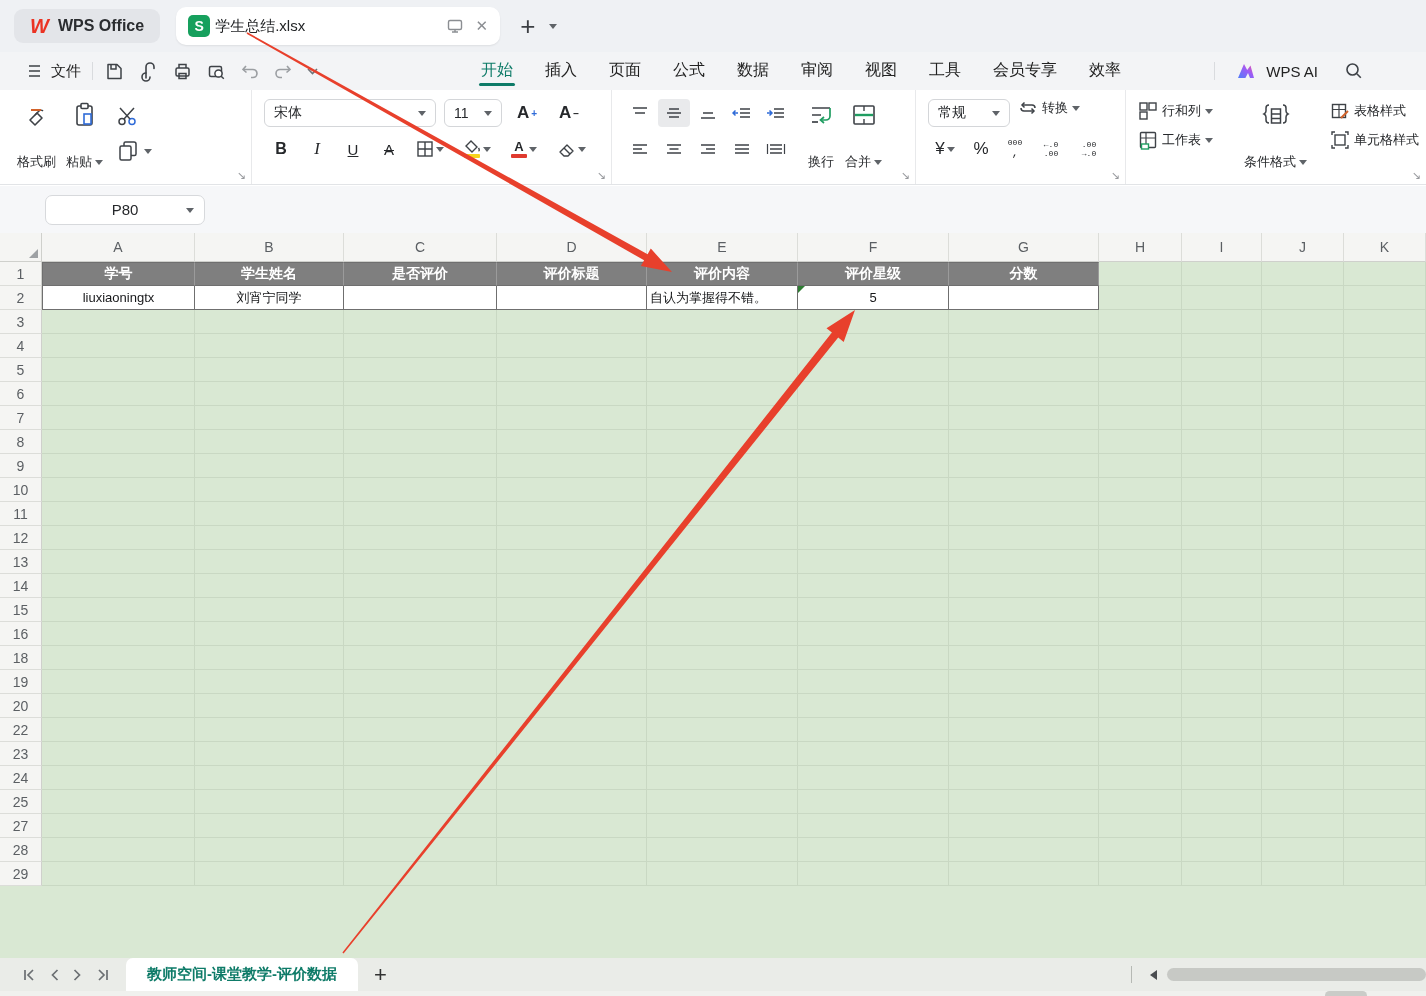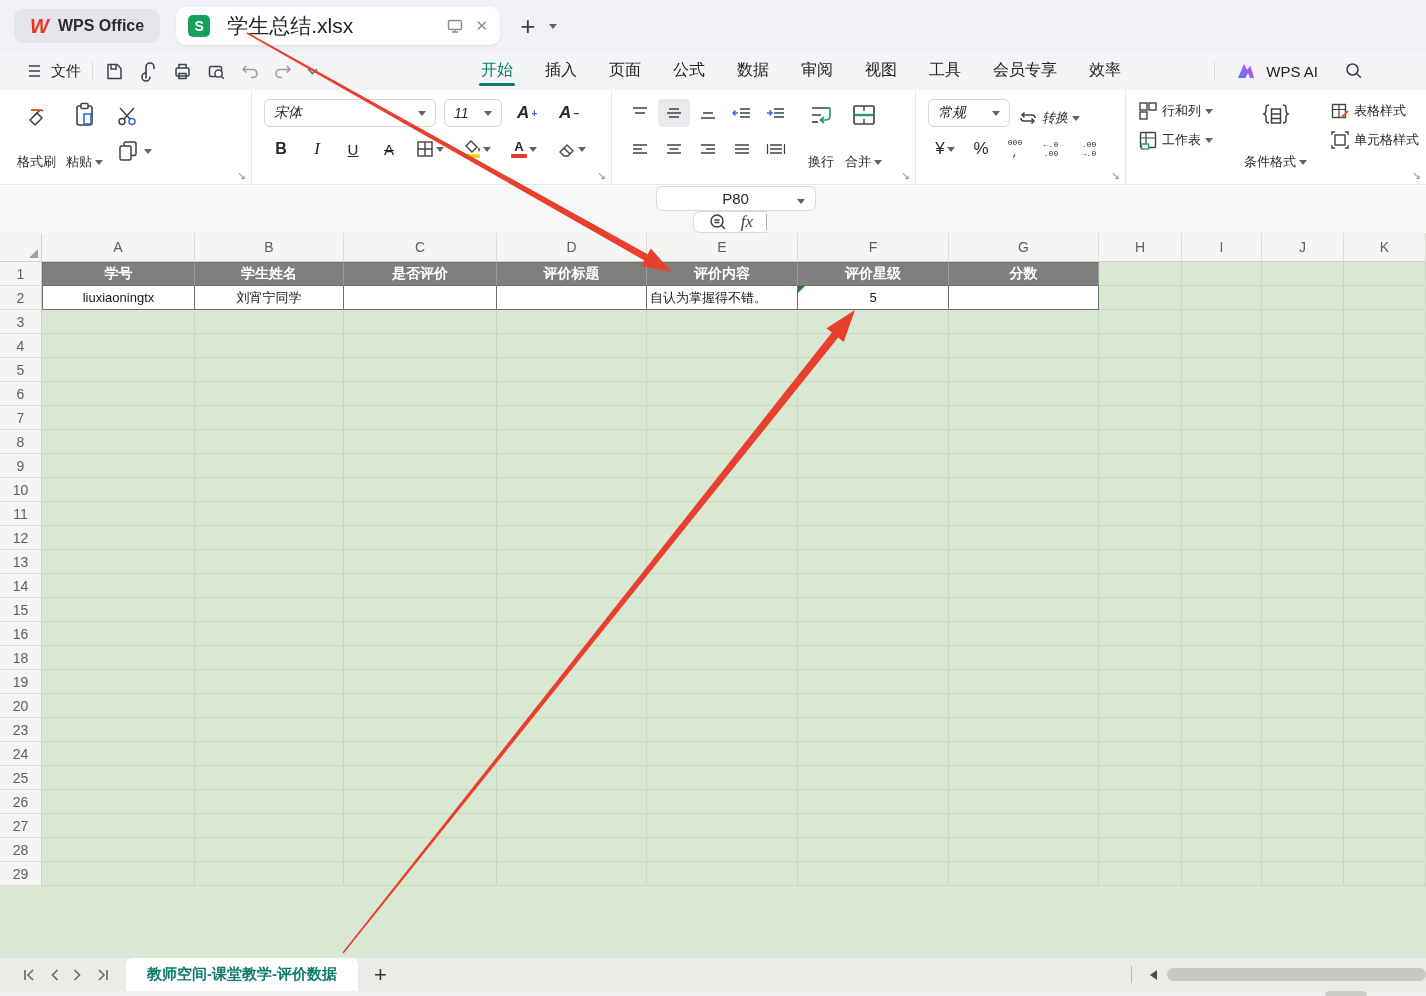--- a/index.html
+++ b/index.html
@@ -12,7 +12,7 @@
   .wlogo{color:#eb3323;font-weight:900;font-size:20px;font-style:italic;line-height:1;}
   .doc-tab{margin-left:16px;width:300px;height:38px;background:#fff;border-radius:10px;display:flex;align-items:center;padding:0 12px;box-shadow:0 1px 2px rgba(0,0,0,.08);}
   .s-icon{width:22px;height:22px;border-radius:5px;background:#16a05d;color:#fff;font-weight:700;display:flex;align-items:center;justify-content:center;font-size:14px;}
-  .doc-title{margin-left:17px;font-size:21px;color:#232527;flex:1;white-space:nowrap;overflow:hidden;}
+  .doc-title{margin-left:5px;font-size:15px;color:#232527;flex:1;white-space:nowrap;overflow:hidden;}
   .tb-ic{color:#8b8e92;margin-left:12px;display:flex;align-items:center;cursor:pointer;}
   .tab-plus{margin-left:20px;font-size:26px;color:#3c3f43;line-height:1;cursor:pointer;}
   .crt{width:0;height:0;border-left:4px solid transparent;border-right:4px solid transparent;border-top:5px solid #5f6368;display:inline-block;}

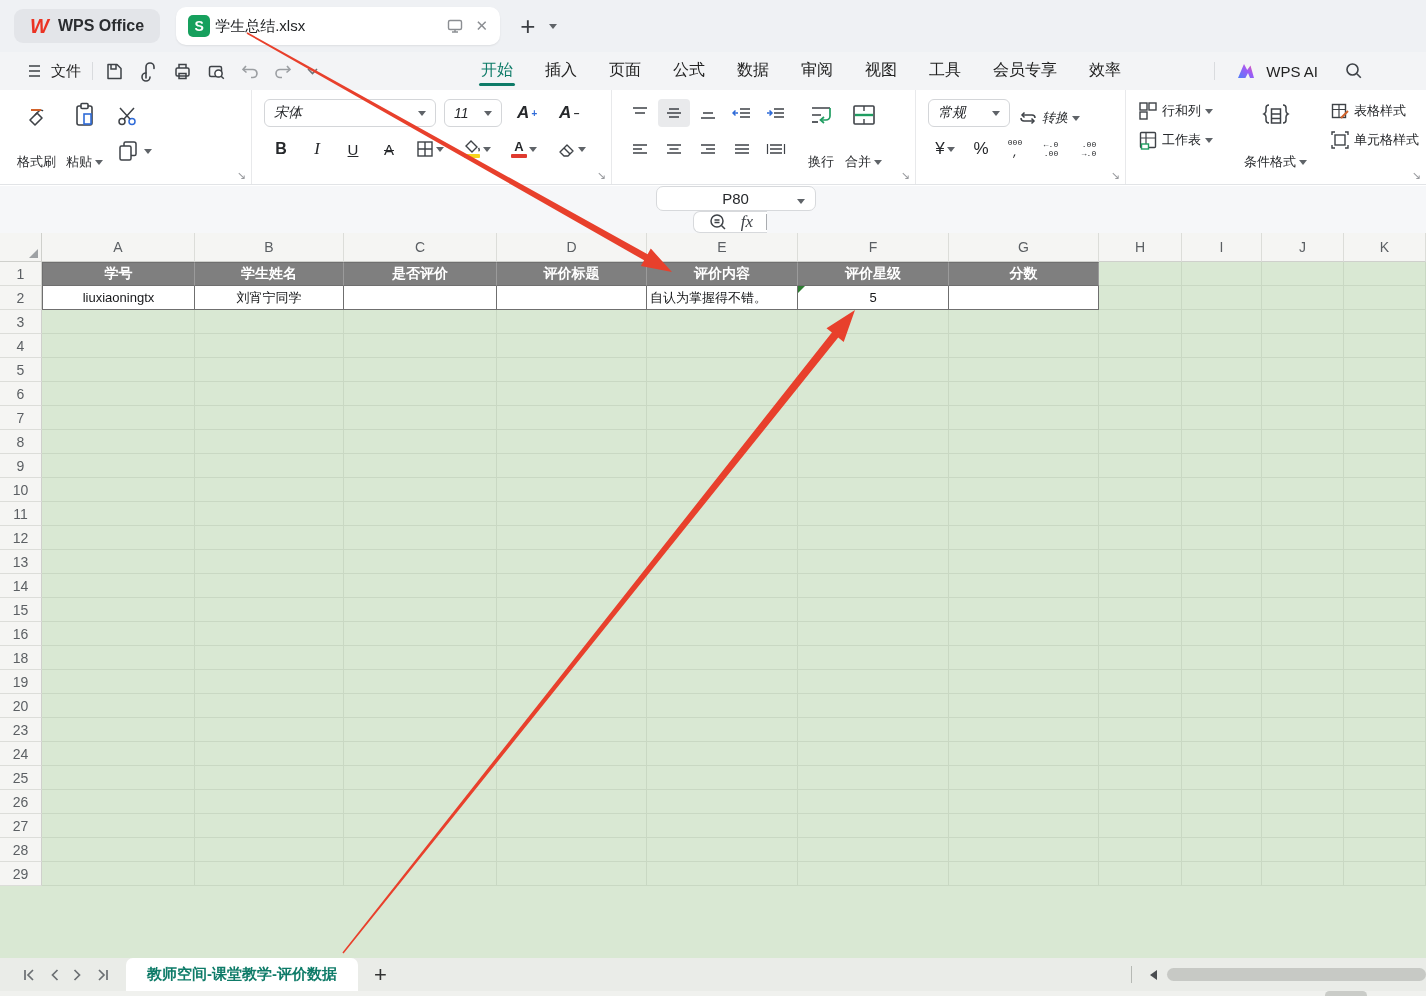--- a/index.html
+++ b/index.html
@@ -39,7 +39,7 @@
   .stack{display:flex;flex-direction:column;gap:12px;margin-left:8px;padding-top:6px;}
   .sm{display:flex;align-items:center;gap:4px;cursor:pointer;}
   .rcol{display:flex;flex-direction:column;}
-  .rrow{display:flex;align-items:flex-end;gap:8px;font-style:italic;}
+  .rrow{display:flex;align-items:flex-start;gap:8px;}
   .rrow2{display:flex;align-items:center;gap:2px;margin-top:8px;}
   .sel{height:28px;background:#fff;border:1px solid #d4d6d9;border-radius:6px;display:flex;align-items:center;justify-content:space-between;padding:0 9px;font-size:14px;color:#26282b;box-sizing:border-box;cursor:pointer;}
   .fbtn{width:34px;height:28px;display:flex;align-items:center;justify-content:center;font-size:15px;color:#26282b;cursor:pointer;border-radius:4px;gap:2px;}

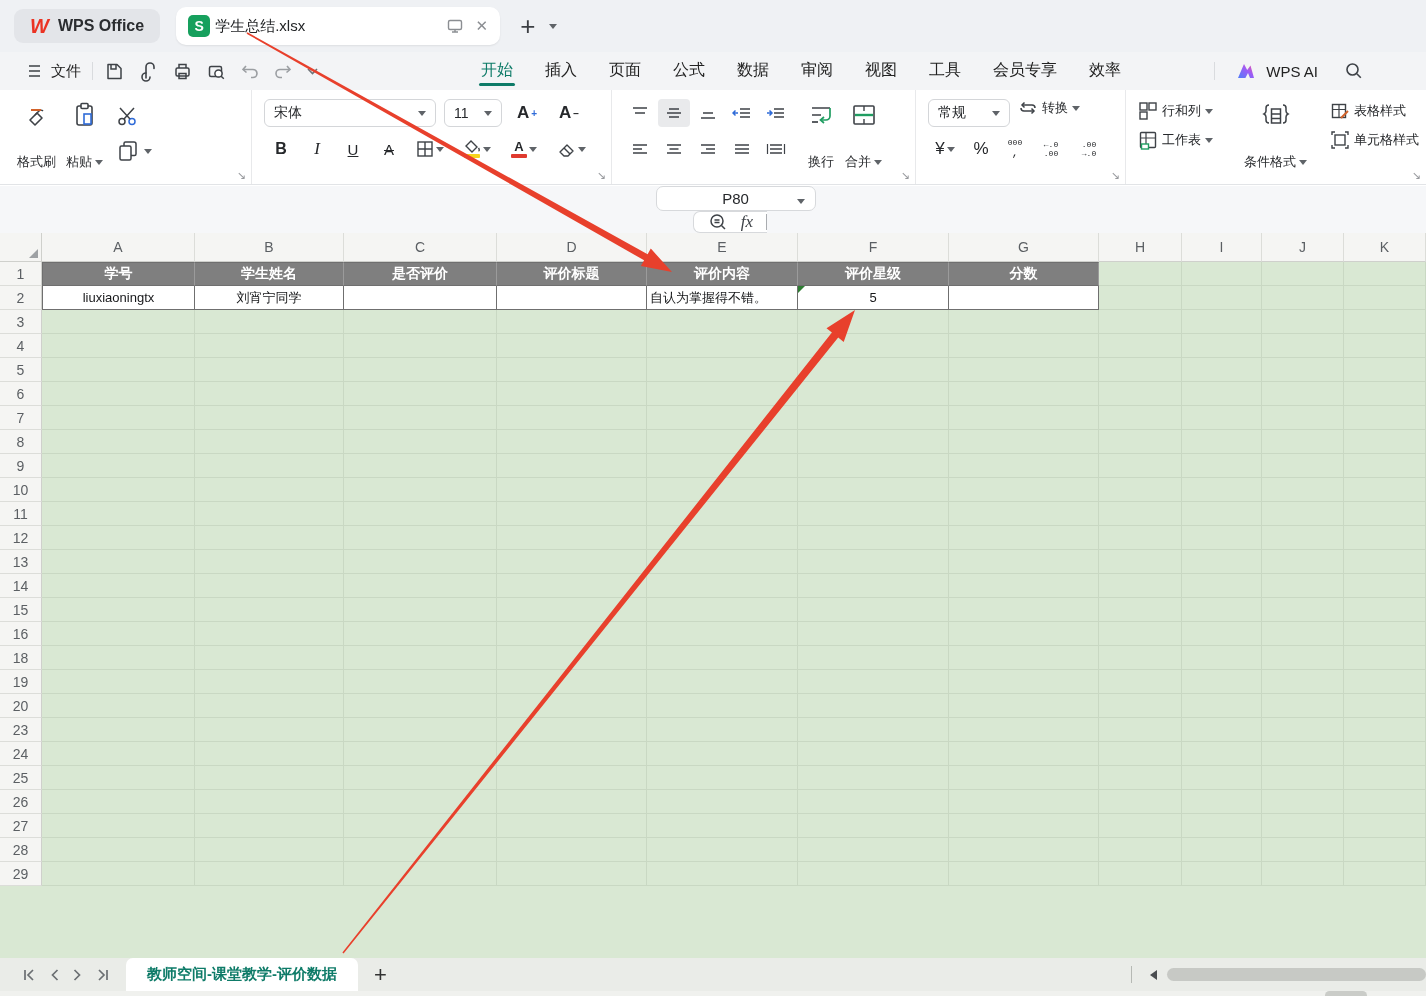--- a/index.html
+++ b/index.html
@@ -57,7 +57,7 @@
   .num%{}
   .lblsm{font-size:13px;white-space:nowrap;}
   
-  .fbar{position:absolute;top:186px;left:0;right:0;height:47px;background:#f6f7f9;display:flex;align-items:center;flex-direction:column;}
+  .fbar{position:absolute;top:186px;left:0;right:0;height:47px;background:#f6f7f9;display:flex;align-items:center;}
   .namebox{margin-left:45px;width:160px;height:30px;background:#fff;border:1px solid #d7d9dc;border-radius:7px;display:flex;align-items:center;justify-content:center;position:relative;font-size:15px;cursor:pointer;box-sizing:border-box;}
   .namebox .crt{position:absolute;right:10px;top:12px;}
   .fx-field{margin-left:34px;flex:1;height:30px;background:#fff;border:1px solid #d7d9dc;border-right:none;border-radius:7px 0 0 7px;display:flex;align-items:center;padding-left:14px;gap:13px;box-sizing:border-box;cursor:text;}

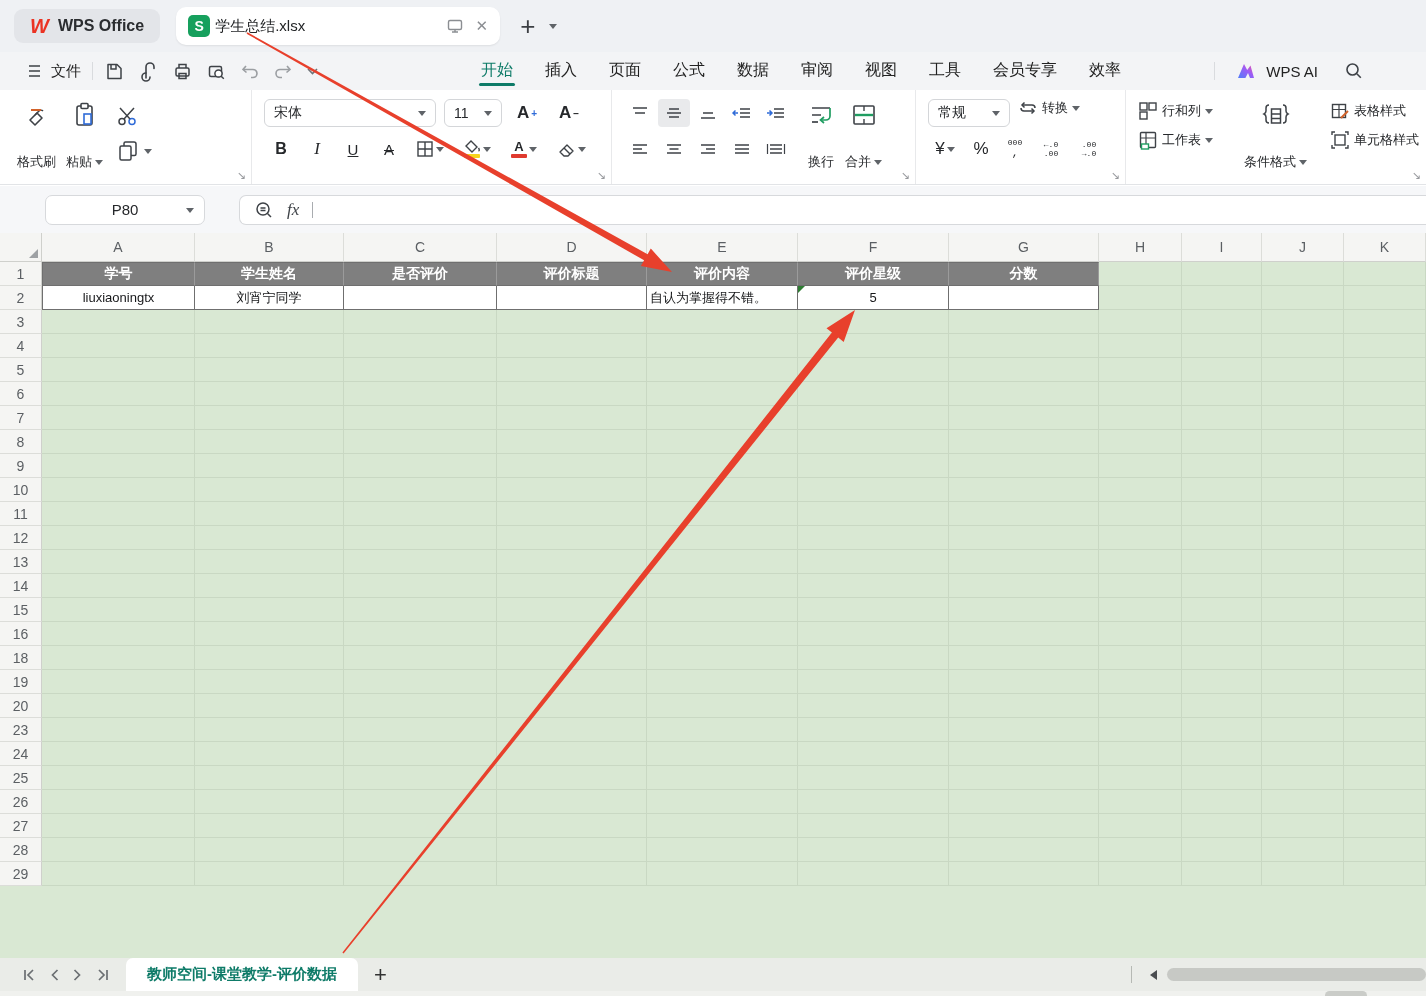--- a/index.html
+++ b/index.html
@@ -491,15 +491,6 @@
       <span>P80</span>
       <span class="crt"></span>
     </div>
-    <div class="fx-field">
-      <svg class="ic" width="20" height="20" viewBox="0 0 20 20">
-          <circle cx="9" cy="9" r="6" fill="none" stroke="#3e4247" stroke-width="1.5"></circle>
-          <path d="M6.5 8h5M6.5 10.5h5" stroke="#3e4247" stroke-width="1.3"></path>
-          <path d="M13.5 13.5l3.5 3.5" stroke="#3e4247" stroke-width="1.5"></path>
-        </svg>
-      <span class="fx-lbl">fx</span>
-      <span class="cursorline"></span>
-    </div>
   </div>
 
   <div class="grid" id="grid">

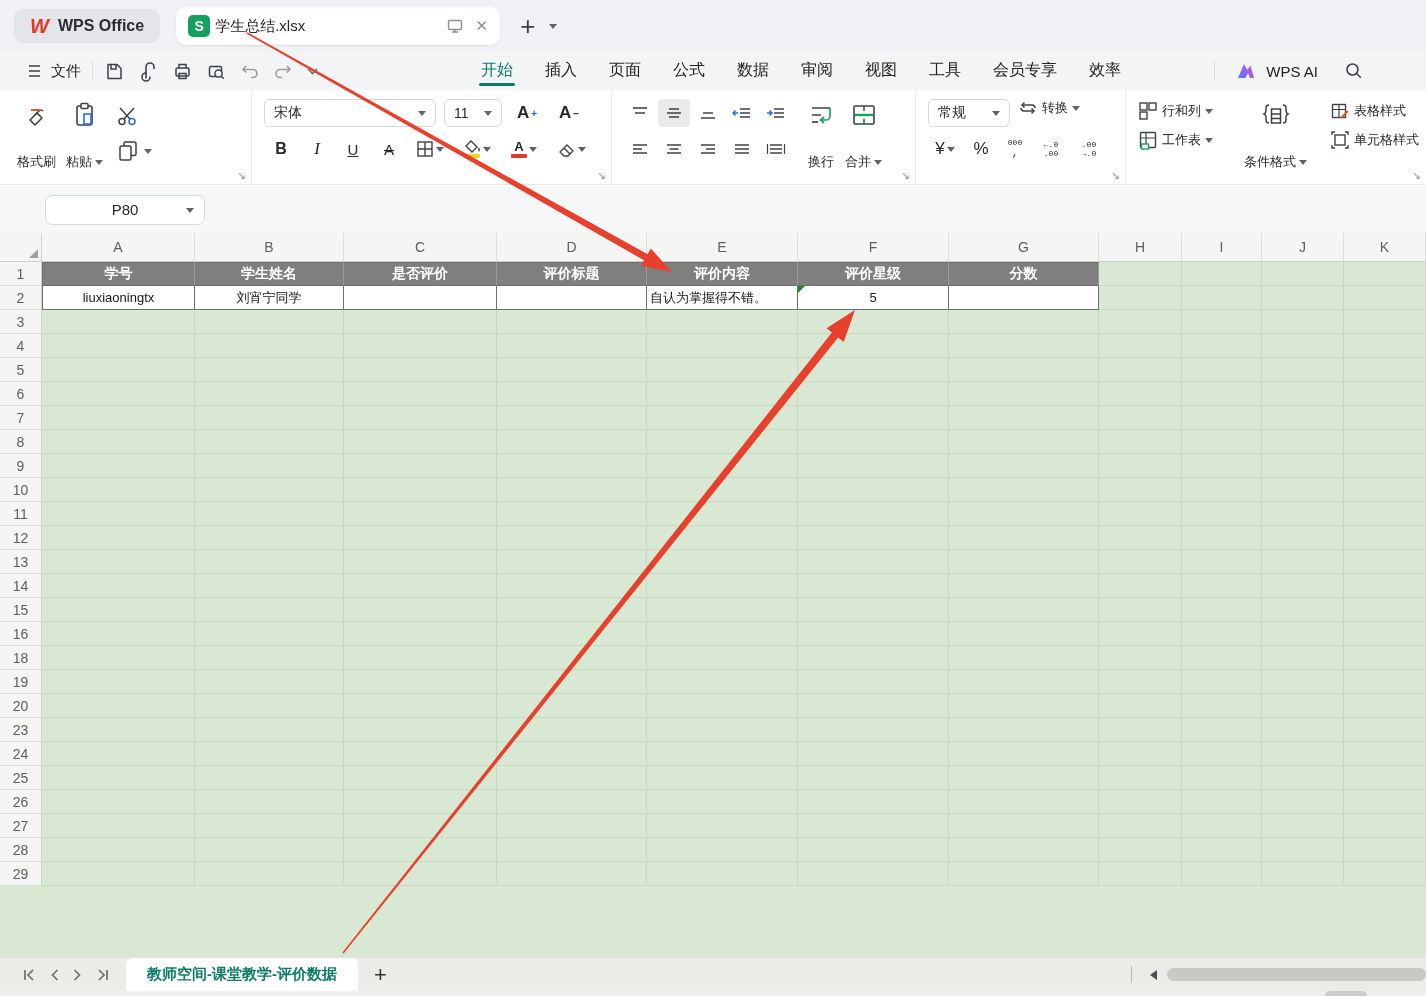--- a/index.html
+++ b/index.html
@@ -777,6 +777,20 @@
         <div class="cell gr" style="width: 82px;"></div>
       </div>
       <div class="grow">
+        <div class="rh">22</div>
+        <div class="cell gr" style="width: 153px;"></div>
+        <div class="cell gr" style="width: 149px;"></div>
+        <div class="cell gr" style="width: 153px;"></div>
+        <div class="cell gr" style="width: 150px;"></div>
+        <div class="cell gr" style="width: 151px;"></div>
+        <div class="cell gr" style="width: 151px;"></div>
+        <div class="cell gr" style="width: 150px;"></div>
+        <div class="cell gr" style="width: 83px;"></div>
+        <div class="cell gr" style="width: 80px;"></div>
+        <div class="cell gr" style="width: 82px;"></div>
+        <div class="cell gr" style="width: 82px;"></div>
+      </div>
+      <div class="grow">
         <div class="rh">23</div>
         <div class="cell gr" style="width: 153px;"></div>
         <div class="cell gr" style="width: 149px;"></div>

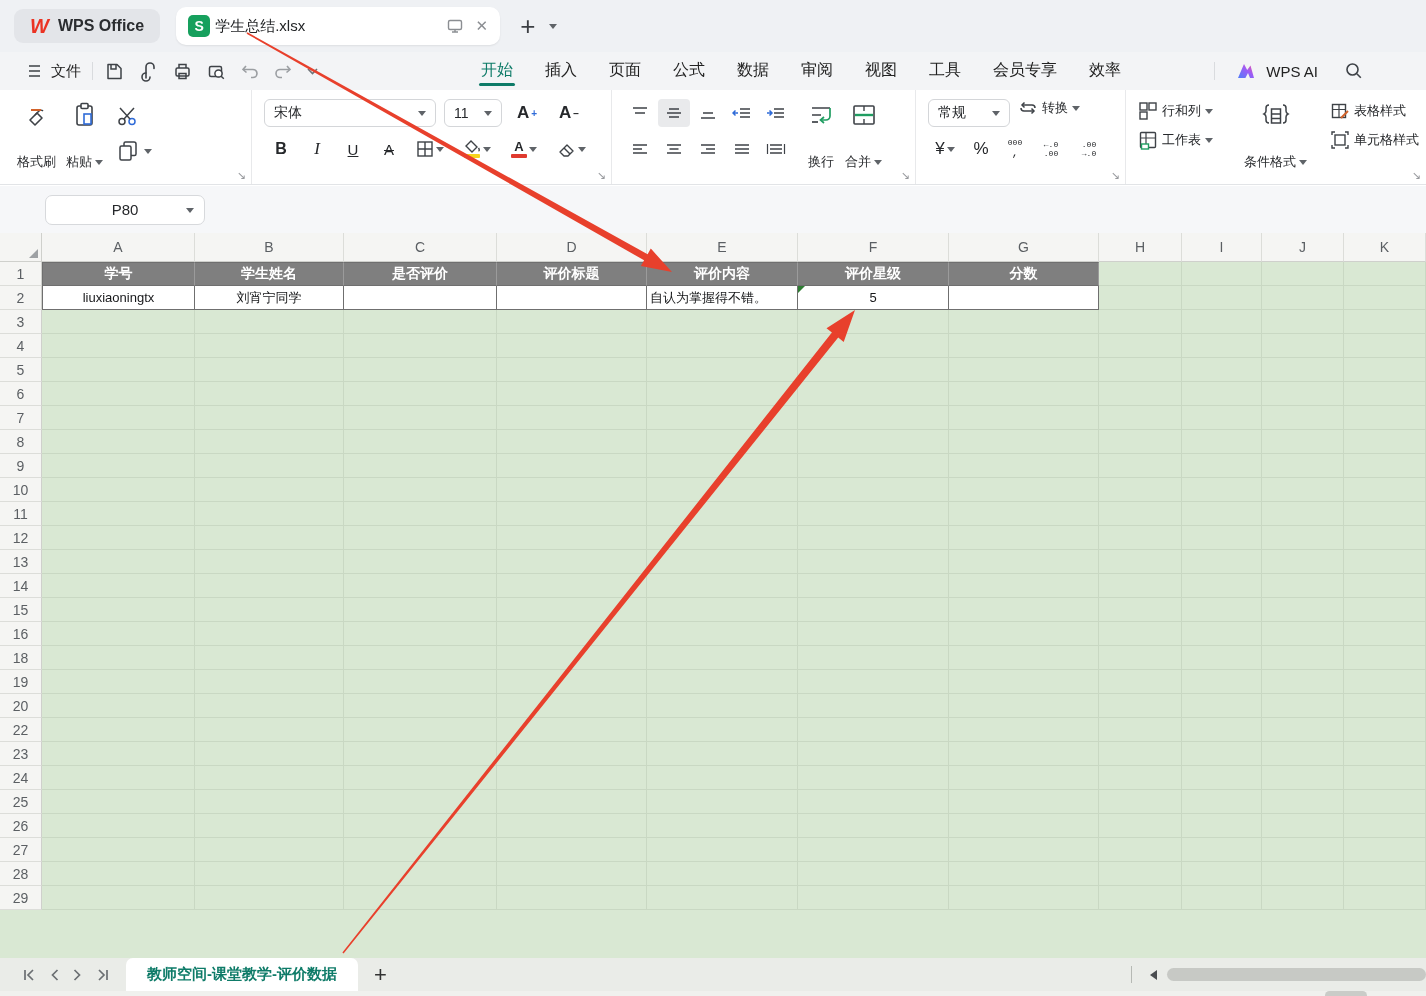--- a/index.html
+++ b/index.html
@@ -833,20 +833,6 @@
         <div class="cell gr" style="width: 82px;"></div>
       </div>
       <div class="grow">
-        <div class="rh">26</div>
-        <div class="cell gr" style="width: 153px;"></div>
-        <div class="cell gr" style="width: 149px;"></div>
-        <div class="cell gr" style="width: 153px;"></div>
-        <div class="cell gr" style="width: 150px;"></div>
-        <div class="cell gr" style="width: 151px;"></div>
-        <div class="cell gr" style="width: 151px;"></div>
-        <div class="cell gr" style="width: 150px;"></div>
-        <div class="cell gr" style="width: 83px;"></div>
-        <div class="cell gr" style="width: 80px;"></div>
-        <div class="cell gr" style="width: 82px;"></div>
-        <div class="cell gr" style="width: 82px;"></div>
-      </div>
-      <div class="grow">
         <div class="rh">27</div>
         <div class="cell gr" style="width: 153px;"></div>
         <div class="cell gr" style="width: 149px;"></div>

